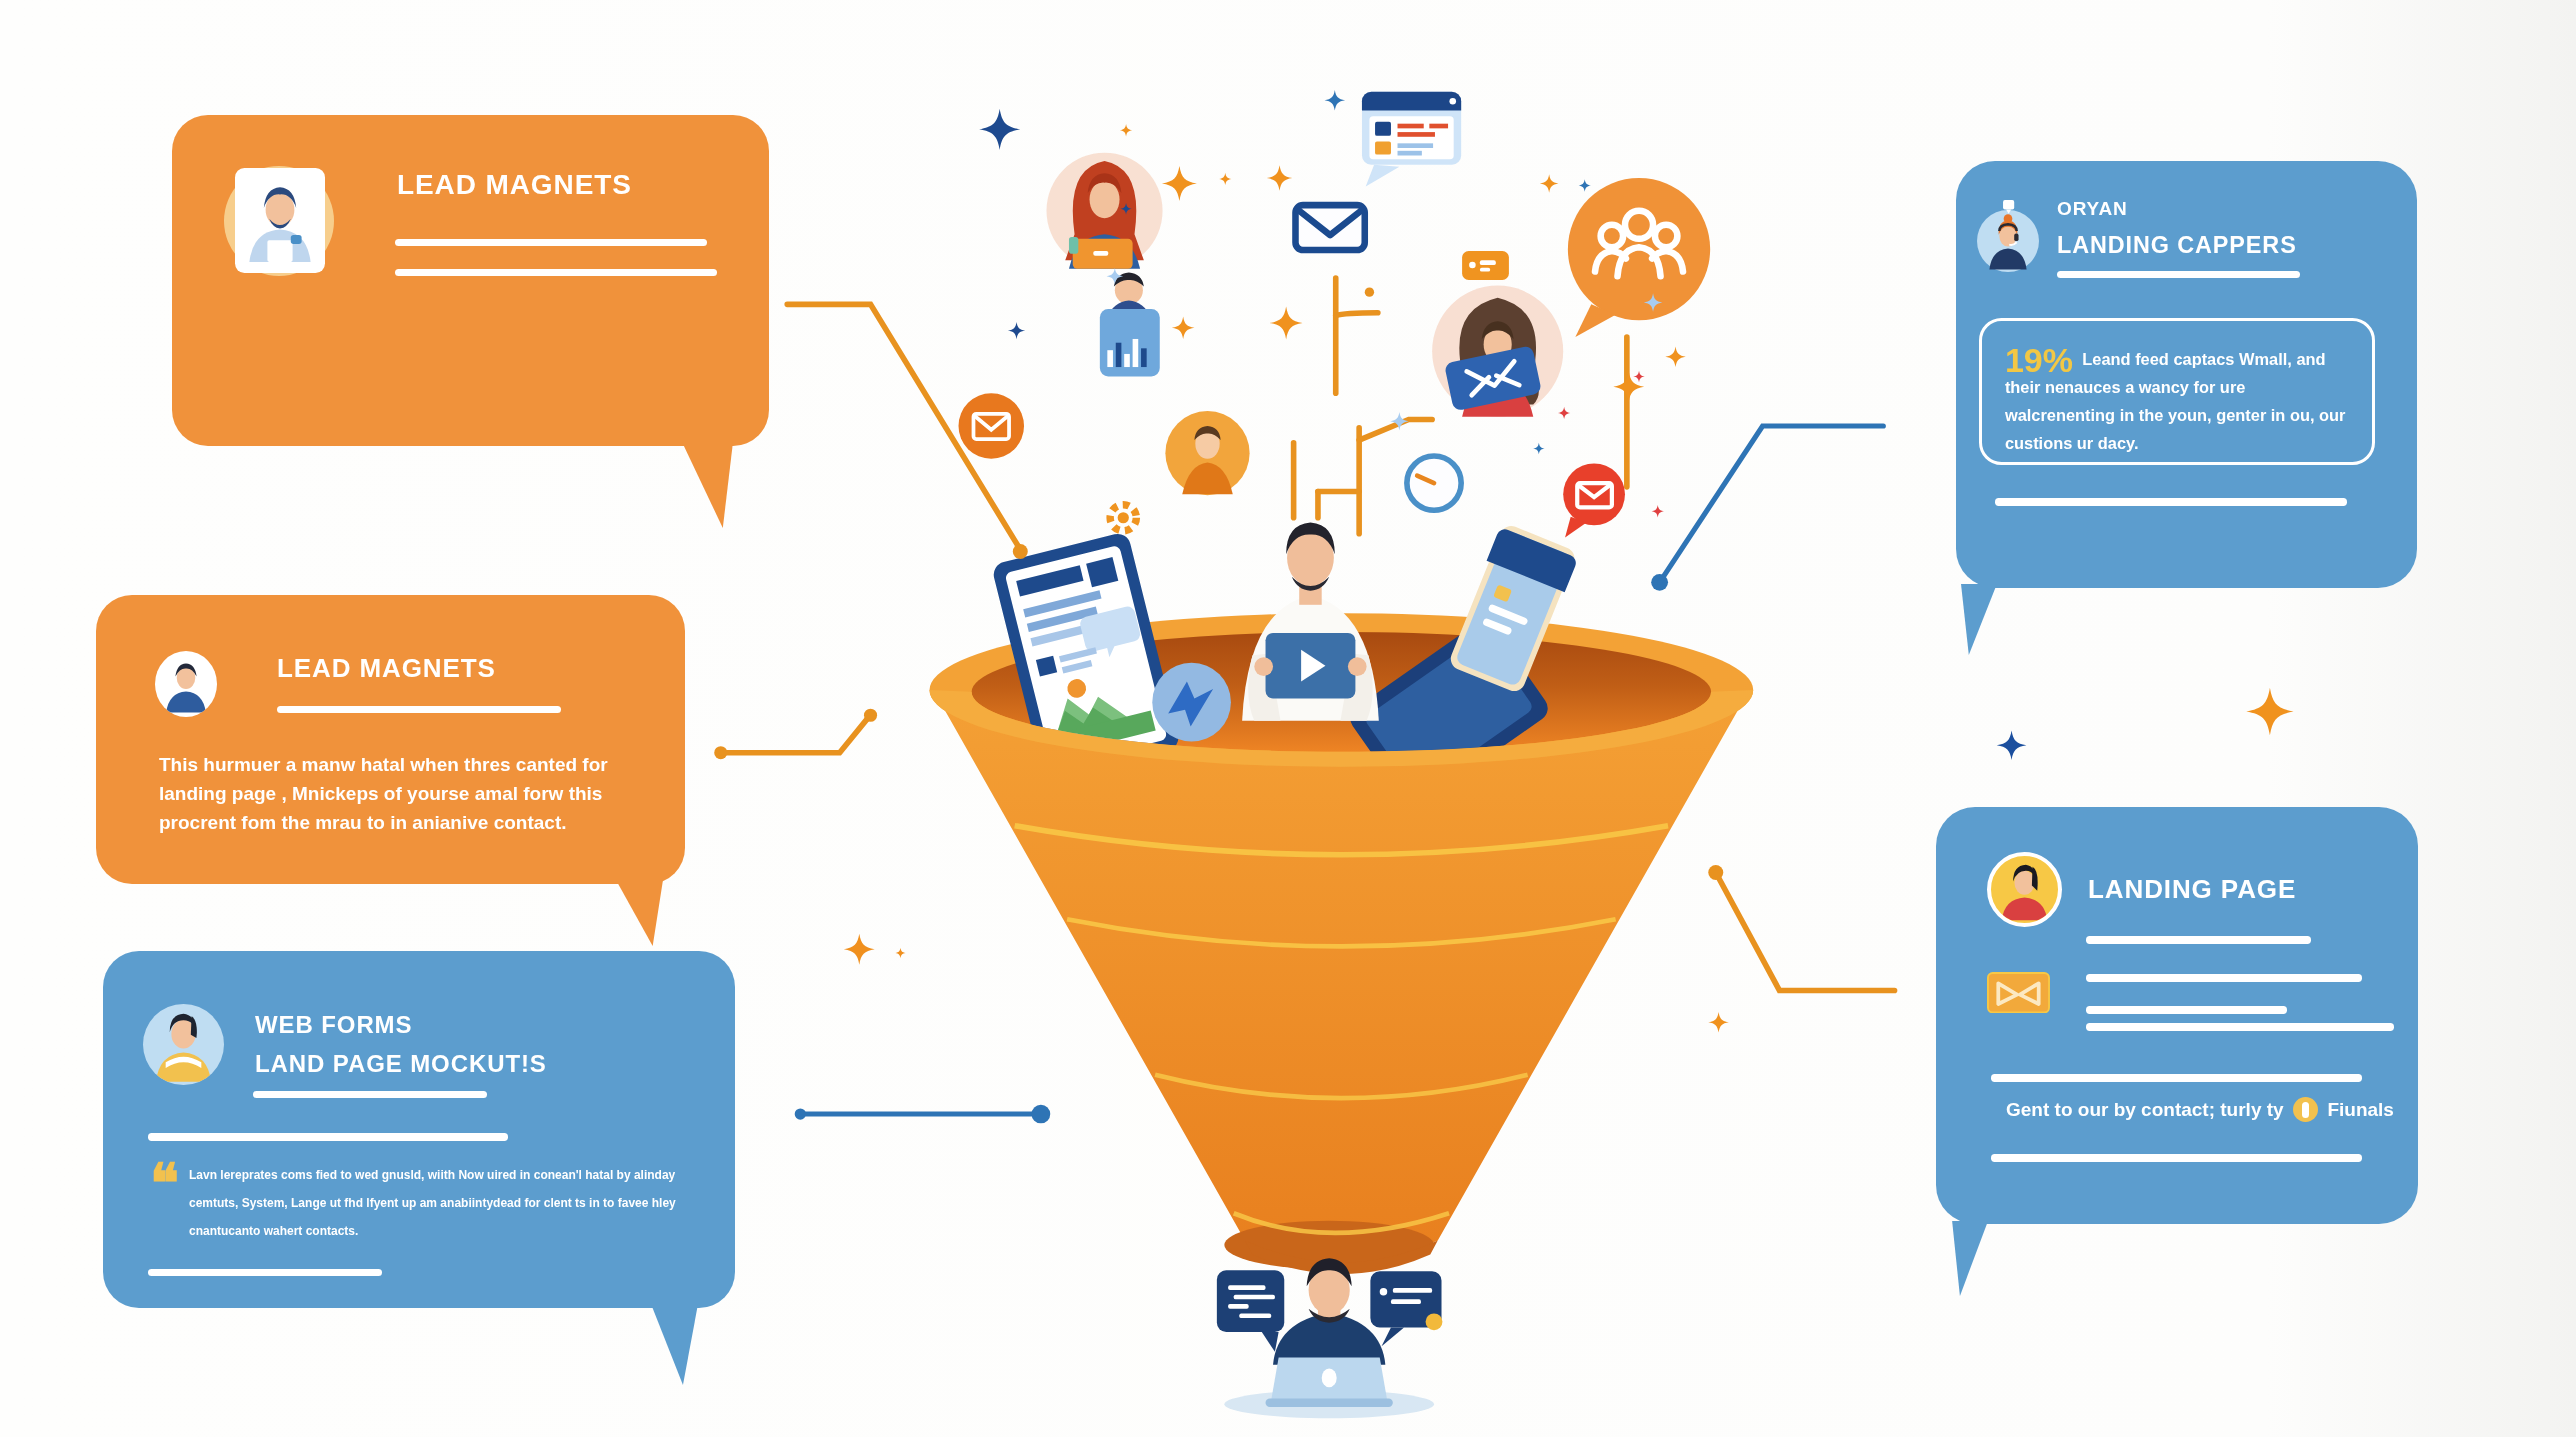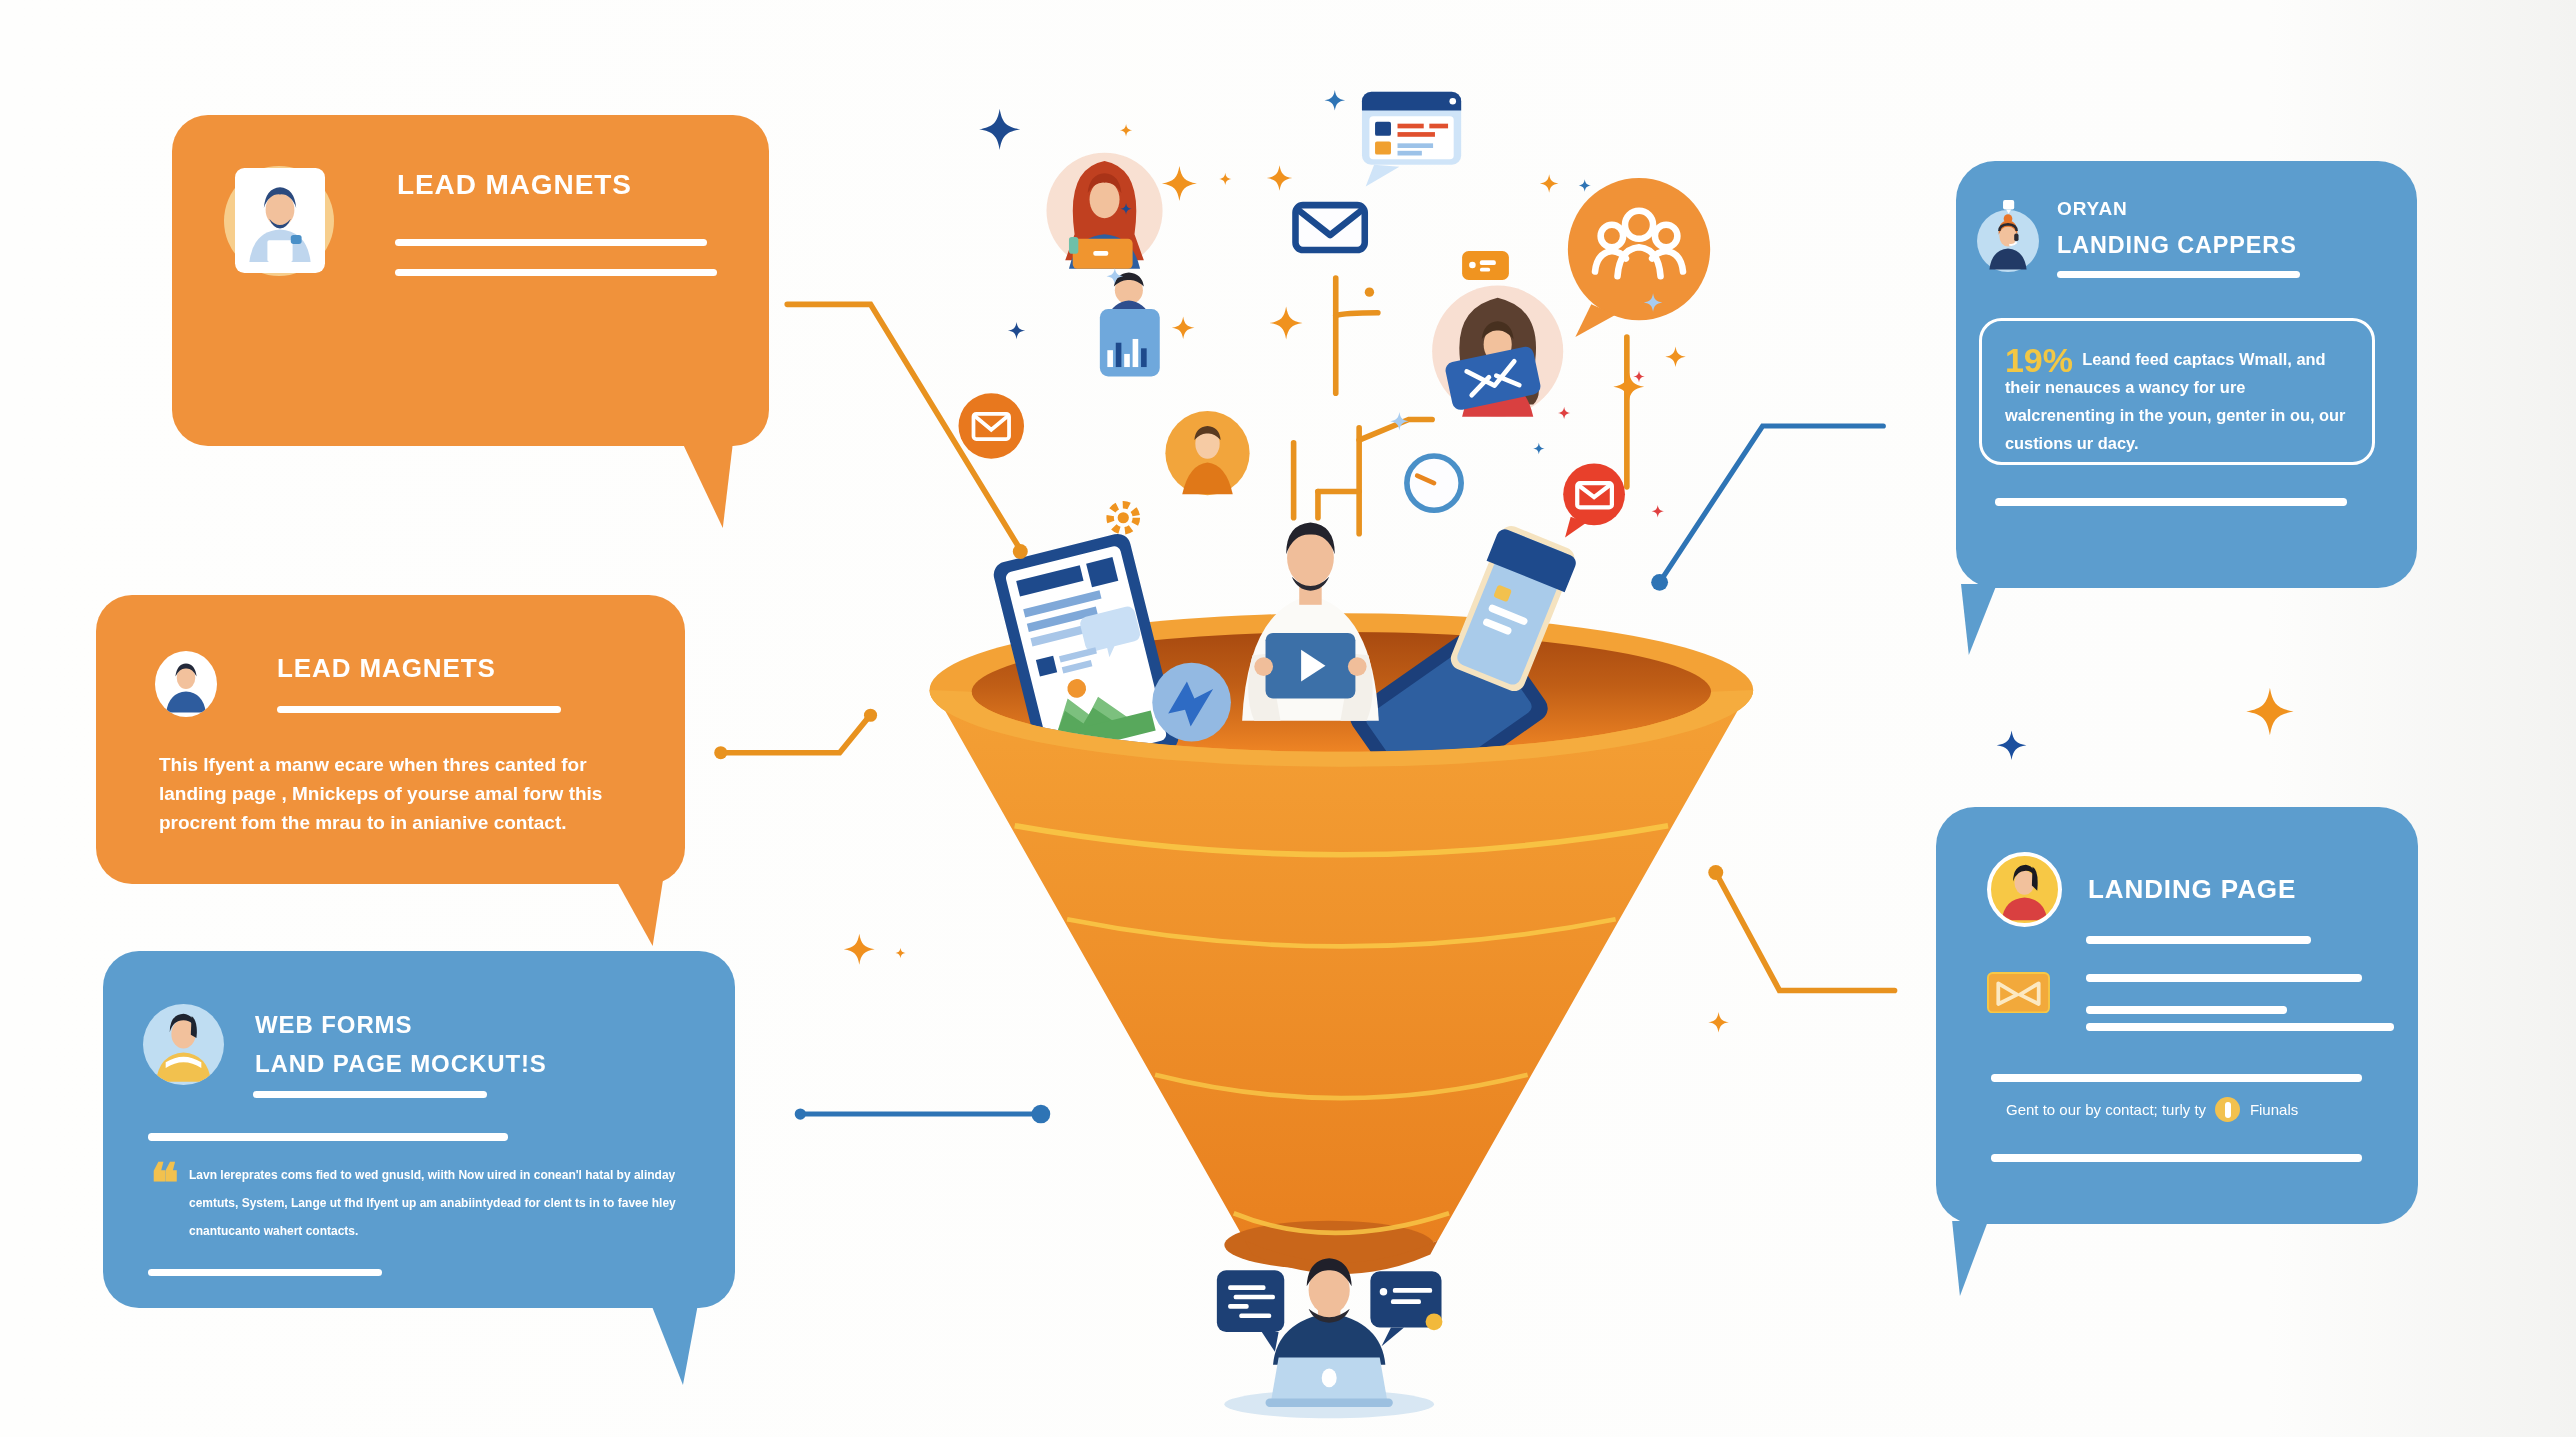--- a/index.html
+++ b/index.html
@@ -338,7 +338,7 @@
   </div>
   <div class="title" style="left:181px;top:58px;font-size:26px;">LEAD MAGNETS</div>
   <div class="bar" style="left:181px;top:111px;width:284px;"></div>
-  <div class="body-text" style="left:63px;top:155px;width:473px;font-size:19px;line-height:29px;">This lfyent a manw ecare when thres canted for landing page , Mnickeps of yourse amal forw this procrent fom the mrau to in anianive contact.</div>
+  <div class="body-text" style="left:63px;top:155px;width:473px;font-size:19px;line-height:29px;">This hurmuer a manw hatal when thres canted for landing page , Mnickeps of yourse amal forw this procrent fom the mrau to in anianive contact.</div>
 </div>
 
 <div class="bubble blue" style="left:103px;top:951px;width:632px;height:357px;">

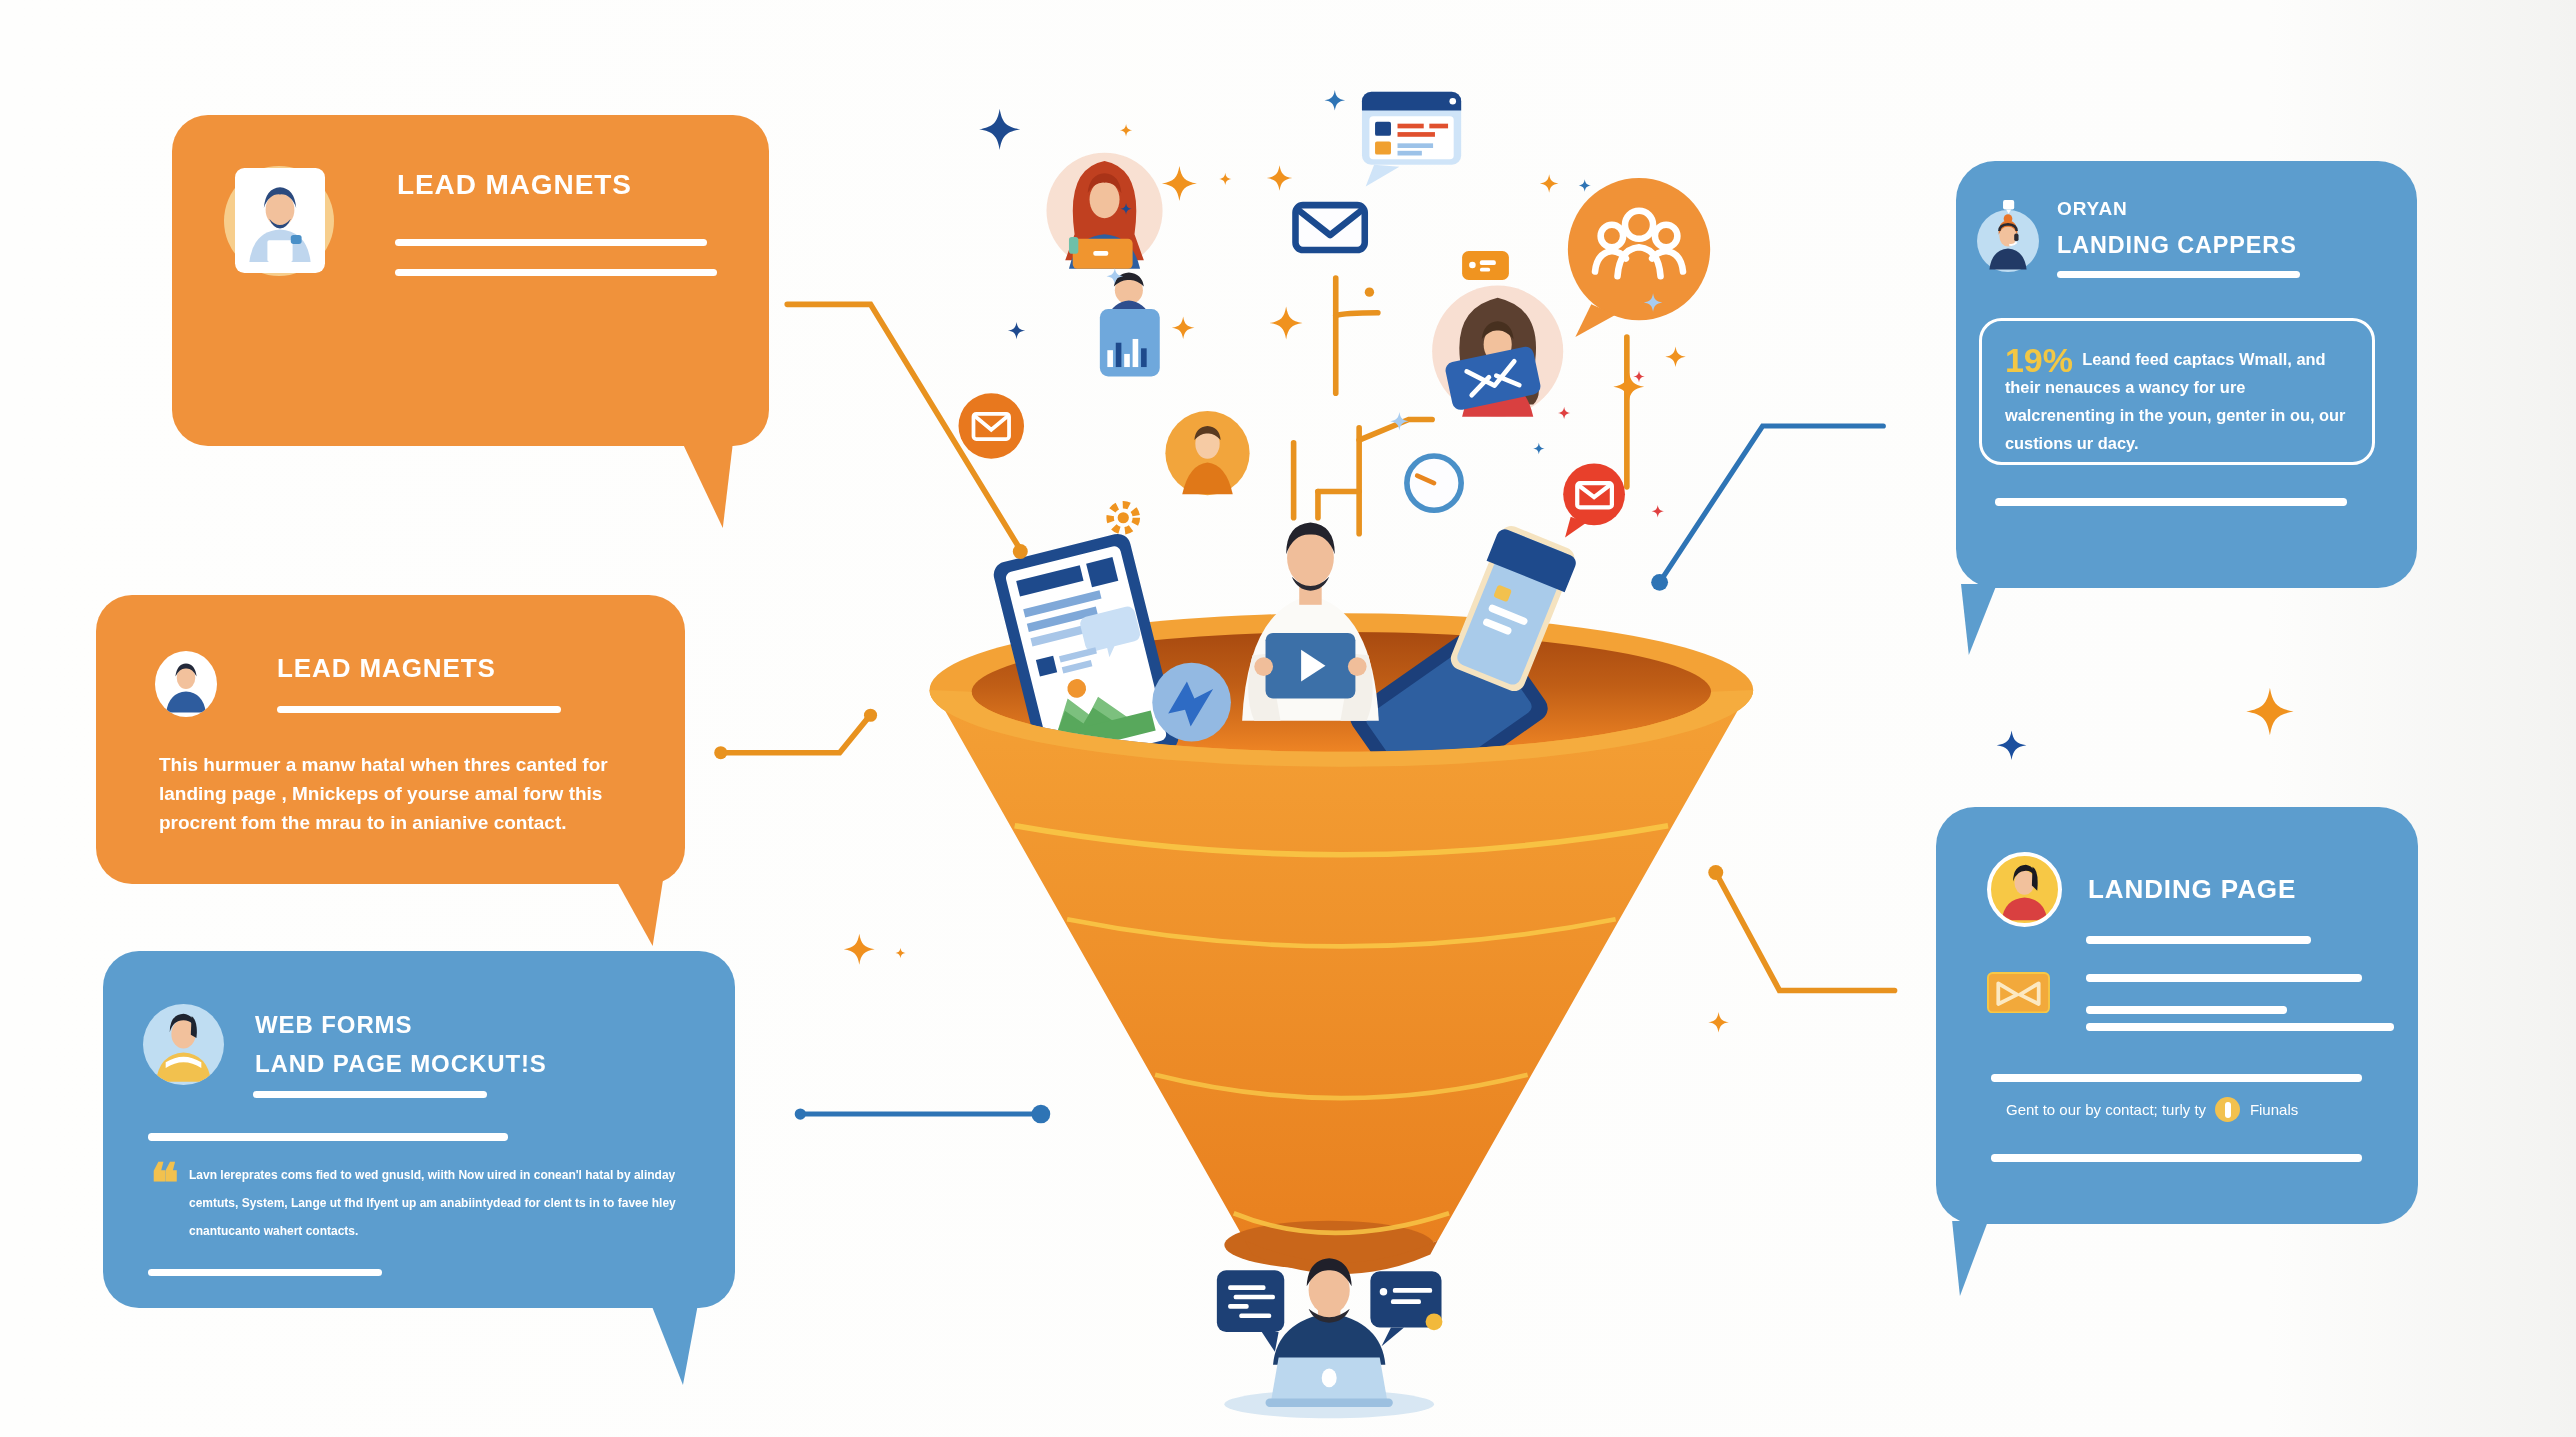--- a/index.html
+++ b/index.html
@@ -34,7 +34,7 @@
   .statbox .stat{float:left;font-size:34px;font-weight:bold;color:#F2C744;line-height:30px;height:28px;margin:0 9.4px 0 0;}
   .statbox .stat-body{padding:24px 20.6px 0 22.5px;font-size:16.4px;font-weight:bold;line-height:28px;}
 
-  .footer-row{position:absolute;display:flex;align-items:center;gap:9.4px;font-weight:normal;font-size:15px;white-space:nowrap;}
+  .footer-row{position:absolute;display:flex;align-items:center;gap:9.4px;font-weight:bold;font-size:19px;white-space:nowrap;}
   .coin{width:25px;height:25px;border-radius:50%;background:#F2C14E;position:relative;flex:0 0 auto;}
   .coin::after{content:"";position:absolute;left:9.4px;top:4.7px;width:6.6px;height:16px;border-radius:5.6px;background:#fff;}
 </style>

